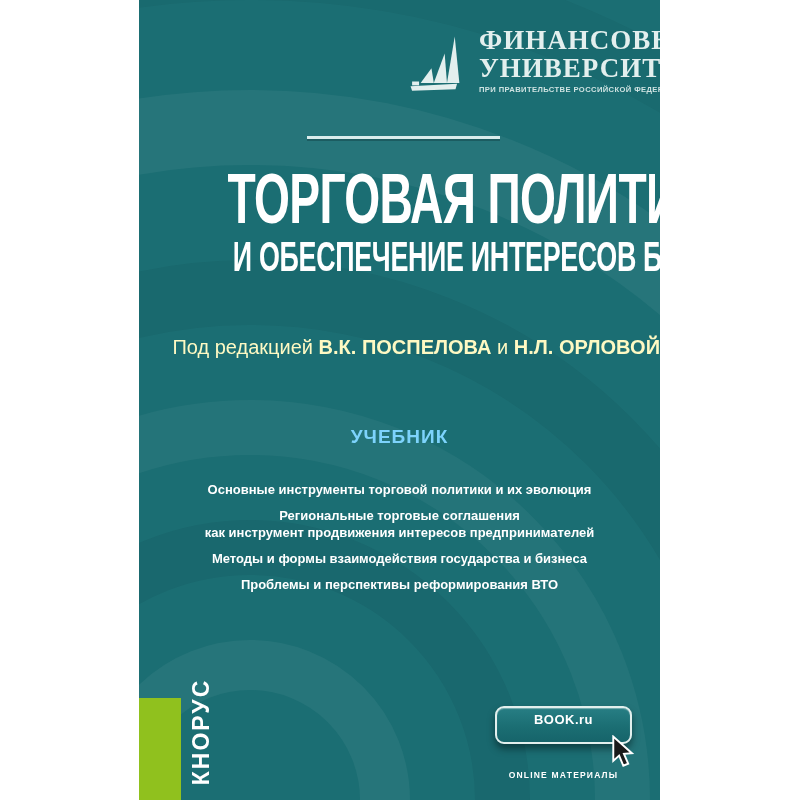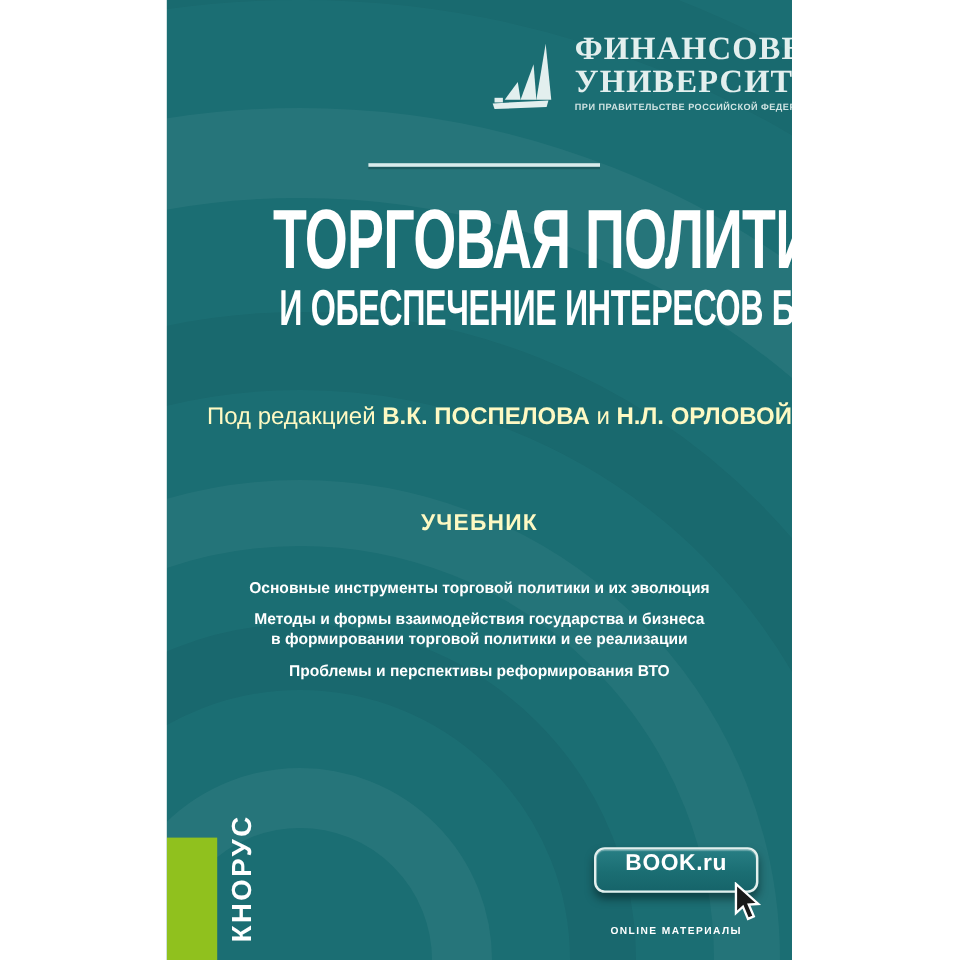--- a/index.html
+++ b/index.html
@@ -49,7 +49,7 @@
   }
   .editors b{font-weight:bold;}
   .type-label{
-    position:absolute;left:0;top:426px;width:100%;text-align:center;color:#fef9c3;
+    position:absolute;left:0;top:426px;width:100%;text-align:center;color:#7dd3fc;
     font-size:19px;font-weight:bold;letter-spacing:1px;
   }
   .topics{

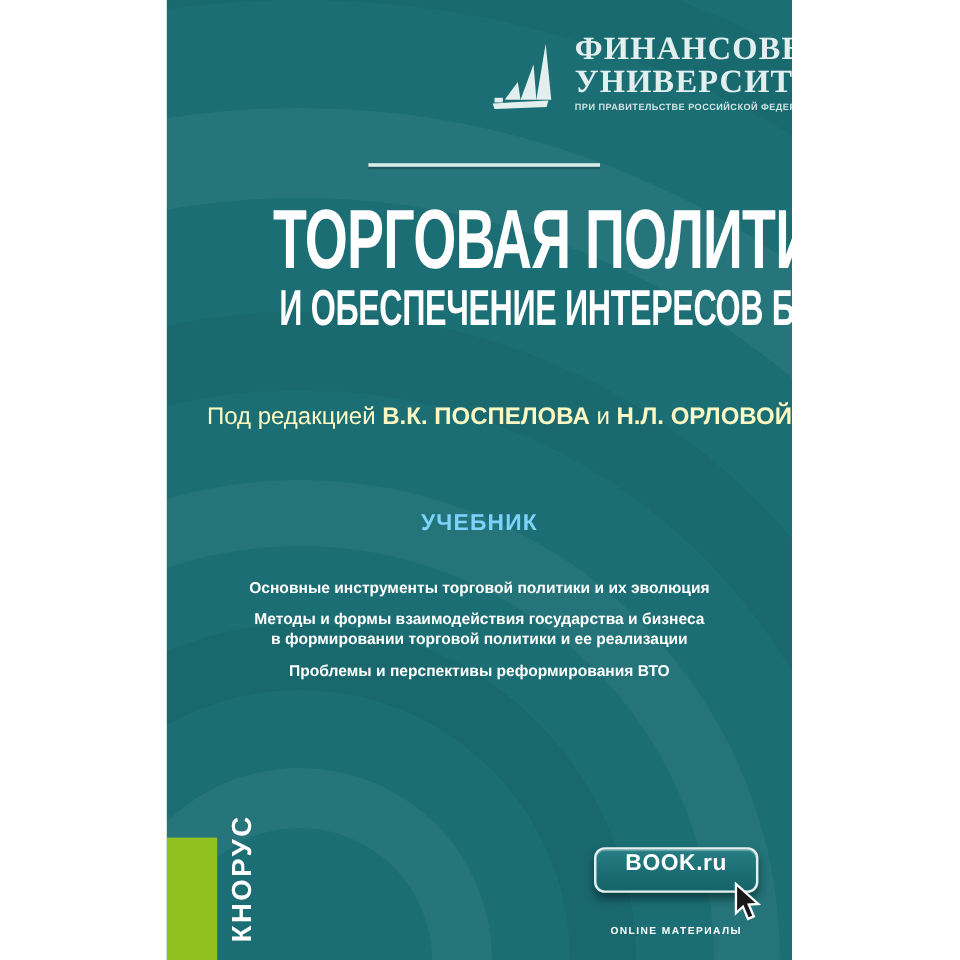--- a/index.html
+++ b/index.html
@@ -123,6 +123,10 @@
       <div>Основные инструменты торговой политики и их эволюция</div>
     </div>
     <div class="topic">
+      <div>Региональные торговые соглашения</div>
+      <div>как инструмент продвижения интересов предпринимателей</div>
+    </div>
+    <div class="topic">
       <div>Методы и формы взаимодействия государства и бизнеса</div>
       <div>в формировании торговой политики и ее реализации</div>
     </div>

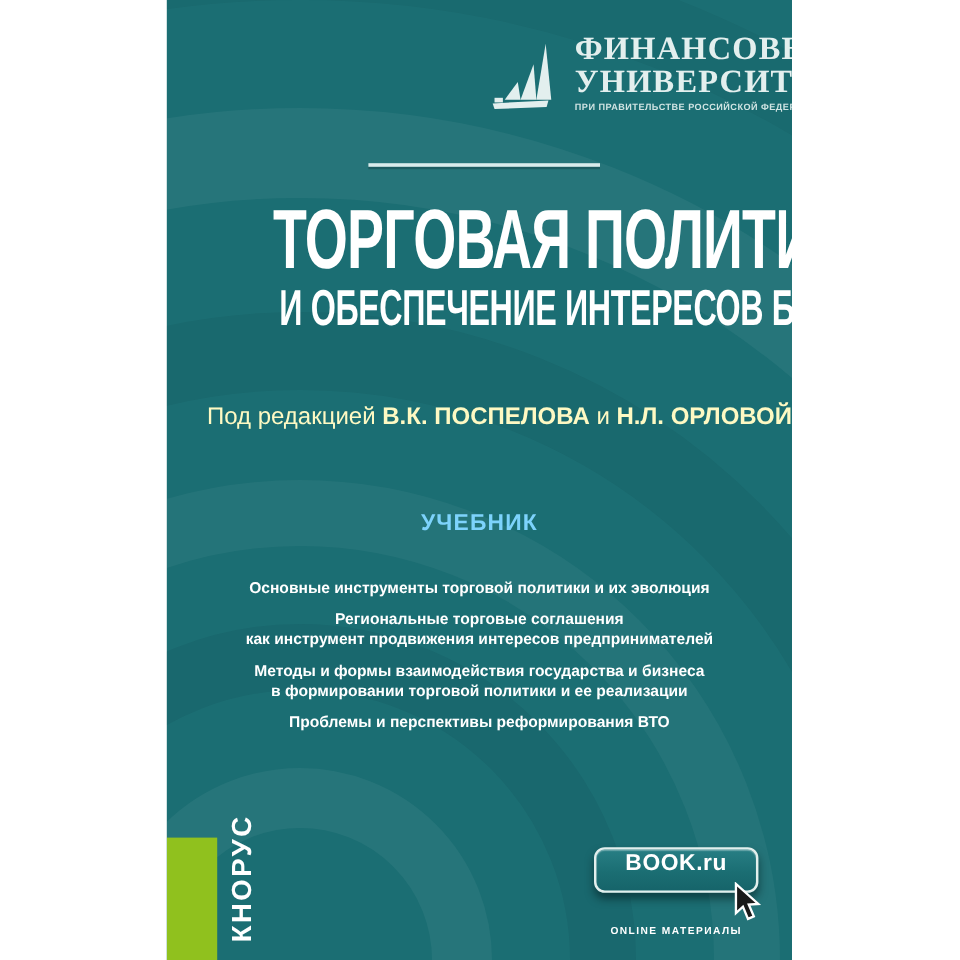--- a/index.html
+++ b/index.html
@@ -128,7 +128,6 @@
     </div>
     <div class="topic">
       <div>Методы и формы взаимодействия государства и бизнеса</div>
-      <div>в формировании торговой политики и ее реализации</div>
     </div>
     <div class="topic">
       <div>Проблемы и перспективы реформирования ВТО</div>

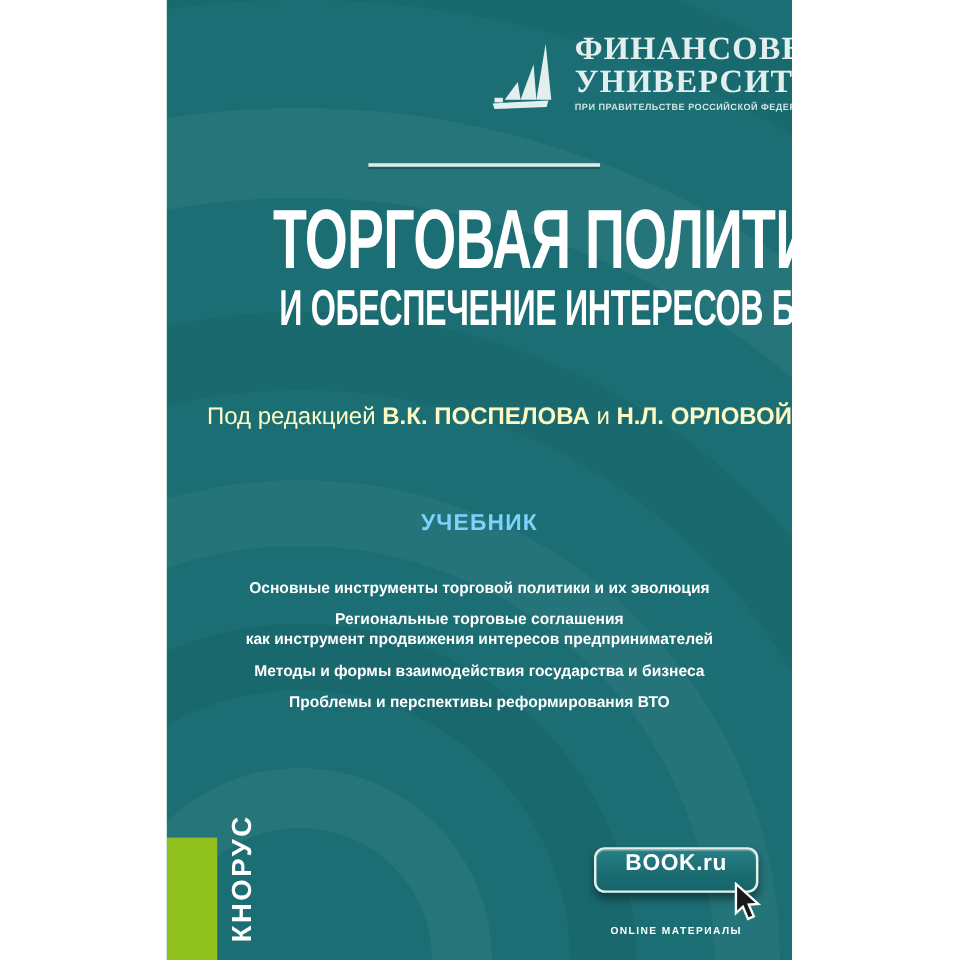--- a/index.html
+++ b/index.html
@@ -75,7 +75,7 @@
     box-shadow:0 5px 7px rgba(0,22,24,0.5), inset 0 1px 1px rgba(255,255,255,0.4);
     text-align:center;color:#ffffff;cursor:pointer;
   }
-  .bookru-title{font-size:19px;font-weight:bold;line-height:21px;letter-spacing:0.5px;margin-top:1px;}
+  .bookru-title{font-size:13px;font-weight:bold;line-height:21px;letter-spacing:0.5px;margin-top:1px;}
   .bookru-sub{font-size:8.5px;font-weight:bold;letter-spacing:1.2px;line-height:10px;margin-top:40px;}
 
   .cursor{position:absolute;left:471px;top:735px;width:26px;height:34px;}

